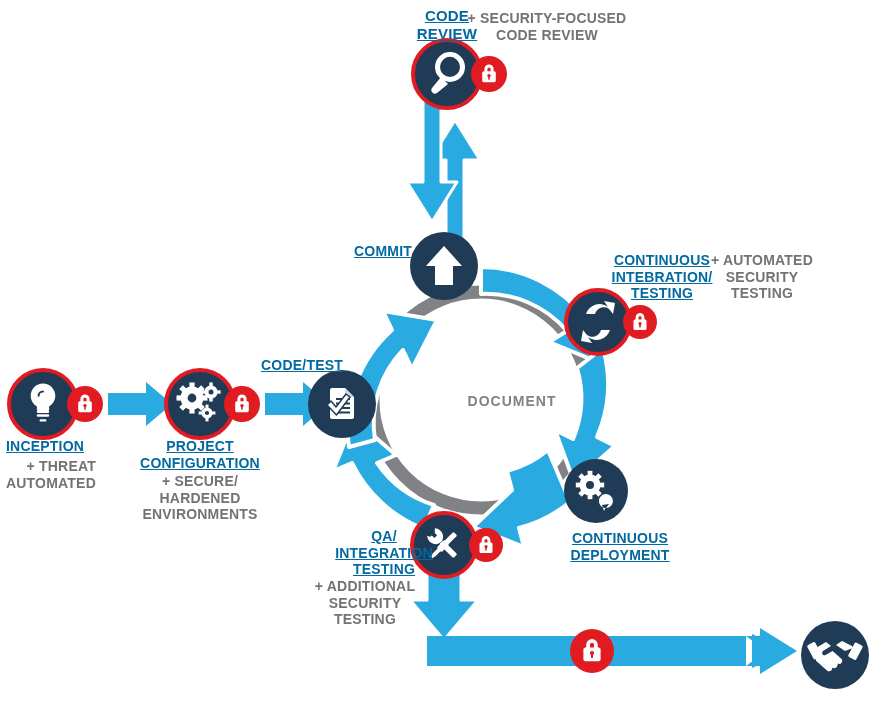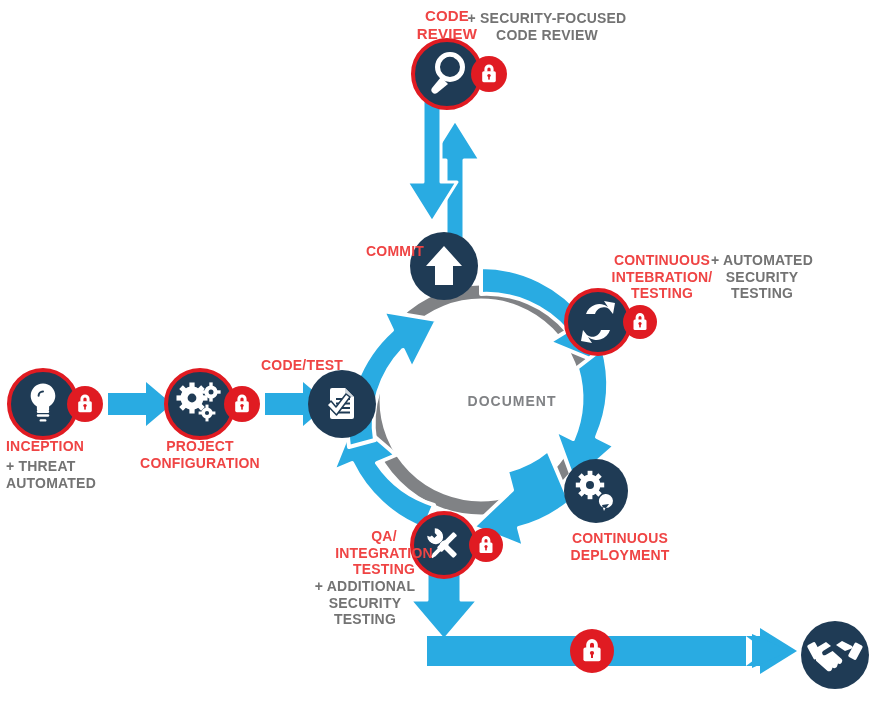--- a/index.html
+++ b/index.html
@@ -37,7 +37,7 @@
     letter-spacing: 0.2px;
     white-space: pre-line;
   }
-  .lbl.navy  { color: #ef4444; }
+  .lbl.navy  { color: #0369a1; text-decoration: underline; }
   .lbl.red   { color: #737373; }
   .lbl.grey  { color: #808285; margin-left: 31px; }
   .lbl.c  { text-align: center; transform: translateX(-50%); }

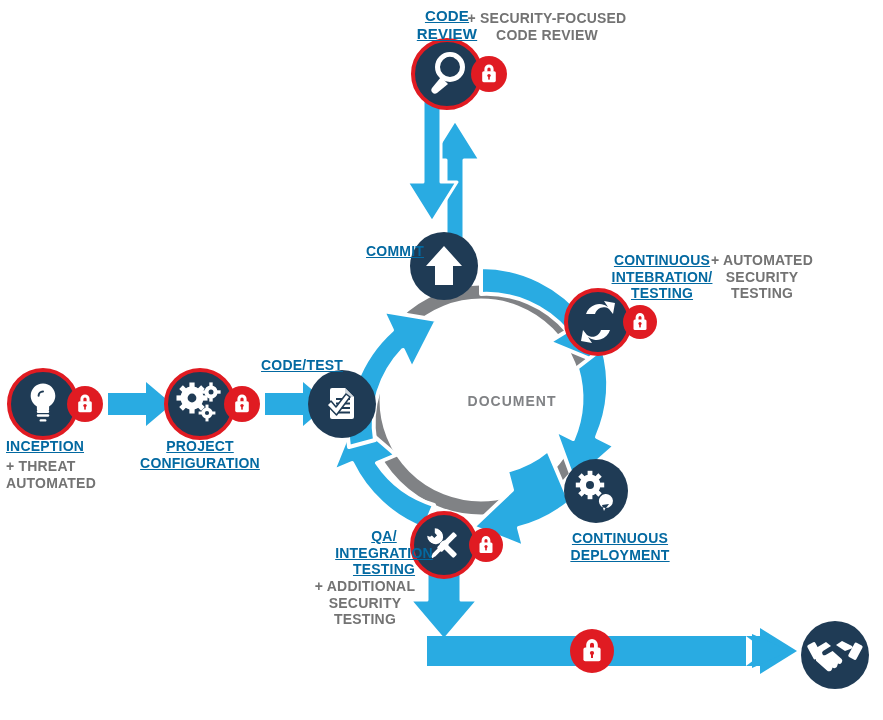--- a/index.html
+++ b/index.html
@@ -354,7 +354,7 @@
 
   <div class="lbl navy s14 c" style="left:302px; top:357px;text-align:center;">CODE/TEST</div>
 
-  <div class="lbl navy s14 r" style="left:424px; top:243px;">COMMIT</div>
+  <div class="lbl navy s14 r" style="left:412px; top:243px;">COMMIT</div>
 
   <div class="lbl navy s15 c" style="left:447px; top:7px;">CODE
 REVIEW</div>

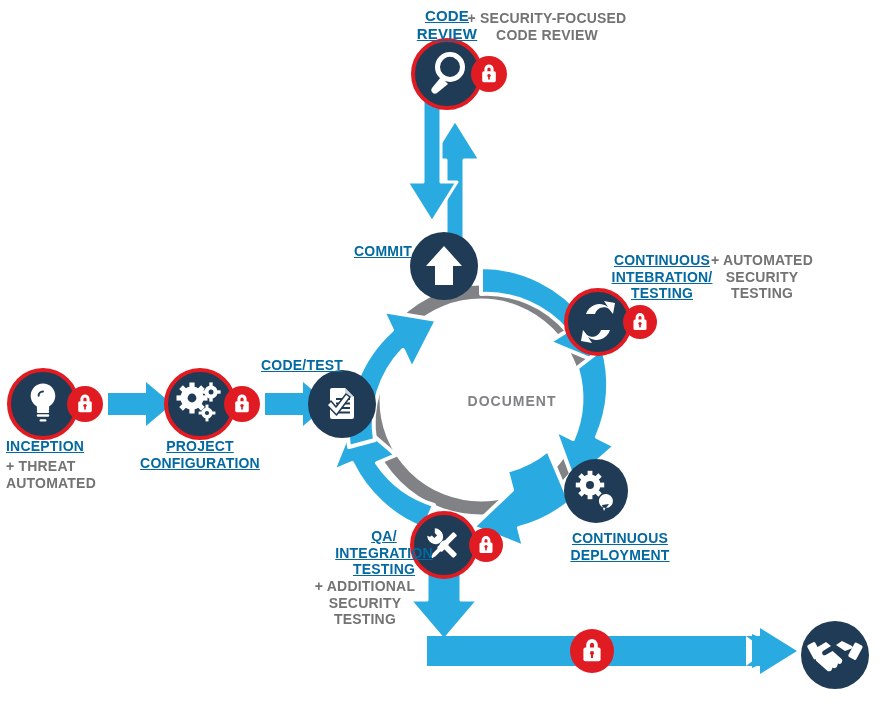--- a/index.html
+++ b/index.html
@@ -41,7 +41,7 @@
   .lbl.red   { color: #737373; }
   .lbl.grey  { color: #808285; margin-left: 31px; }
   .lbl.c  { text-align: center; transform: translateX(-50%); }
-  .lbl.l  { text-align: left; }
+  .lbl.l  { text-align: right; }
   .lbl.r  { text-align: right; transform: translateX(-100%); }
   .s14 { font-size: 14px; }
   .s15 { font-size: 15px; }

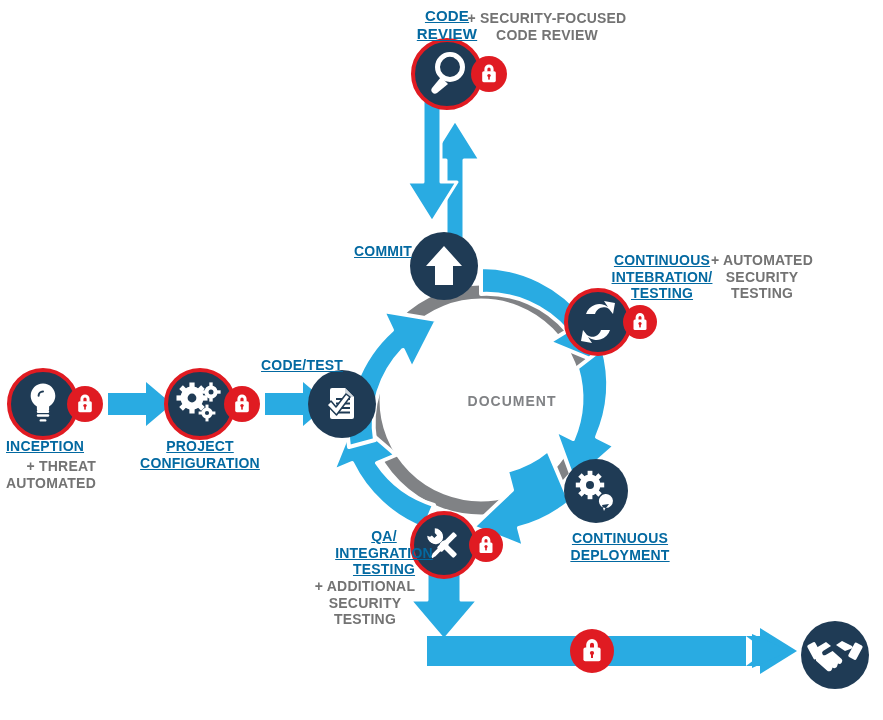--- a/index.html
+++ b/index.html
@@ -351,6 +351,9 @@
 
   <div class="lbl navy s14 c" style="left:200px; top:438px;">PROJECT
 CONFIGURATION</div>
+  <div class="lbl red s14 c" style="left:200px; top:473px;">+ SECURE/
+HARDENED
+ENVIRONMENTS</div>
 
   <div class="lbl navy s14 c" style="left:302px; top:357px;text-align:center;">CODE/TEST</div>
 

